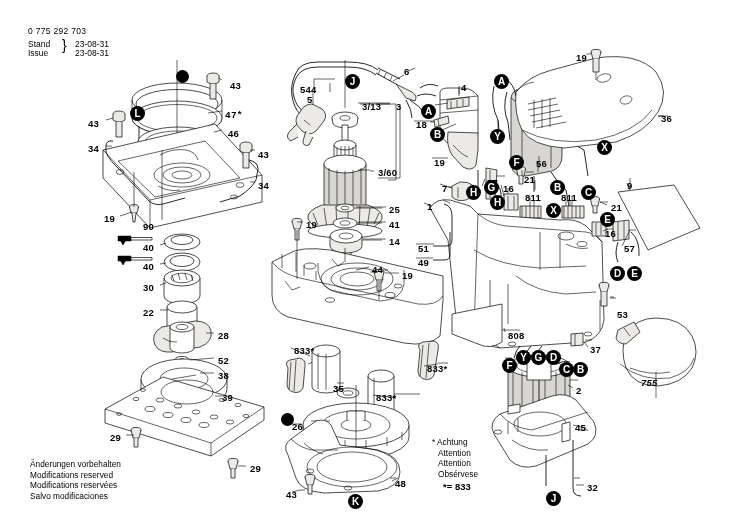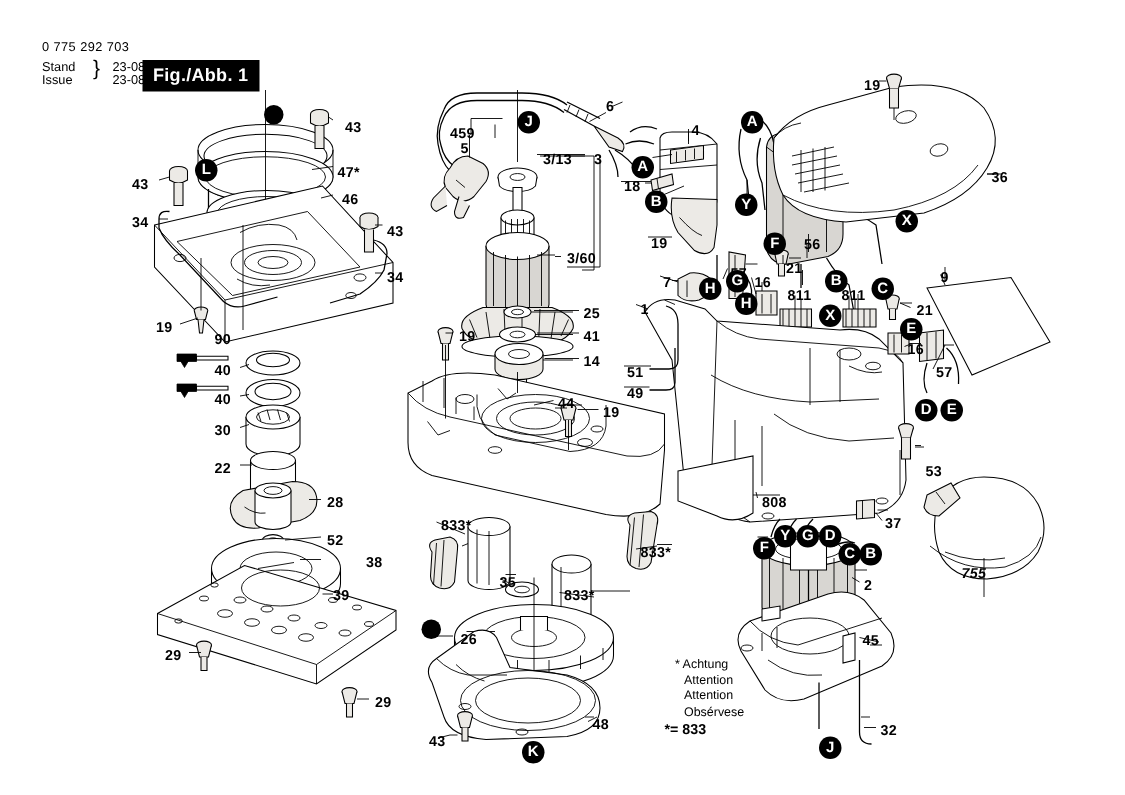--- a/index.html
+++ b/index.html
@@ -57,7 +57,6 @@
   <div class="hdr" id="hdr-brace">}</div>
   <div class="hdr" id="hdr-date1">23-08-31</div>
   <div class="hdr" id="hdr-date2">23-08-31</div>
-  <div id="fig-box">Fig./Abb. 1</div>
 
   <svg id="art" viewBox="0 0 750 530">
 

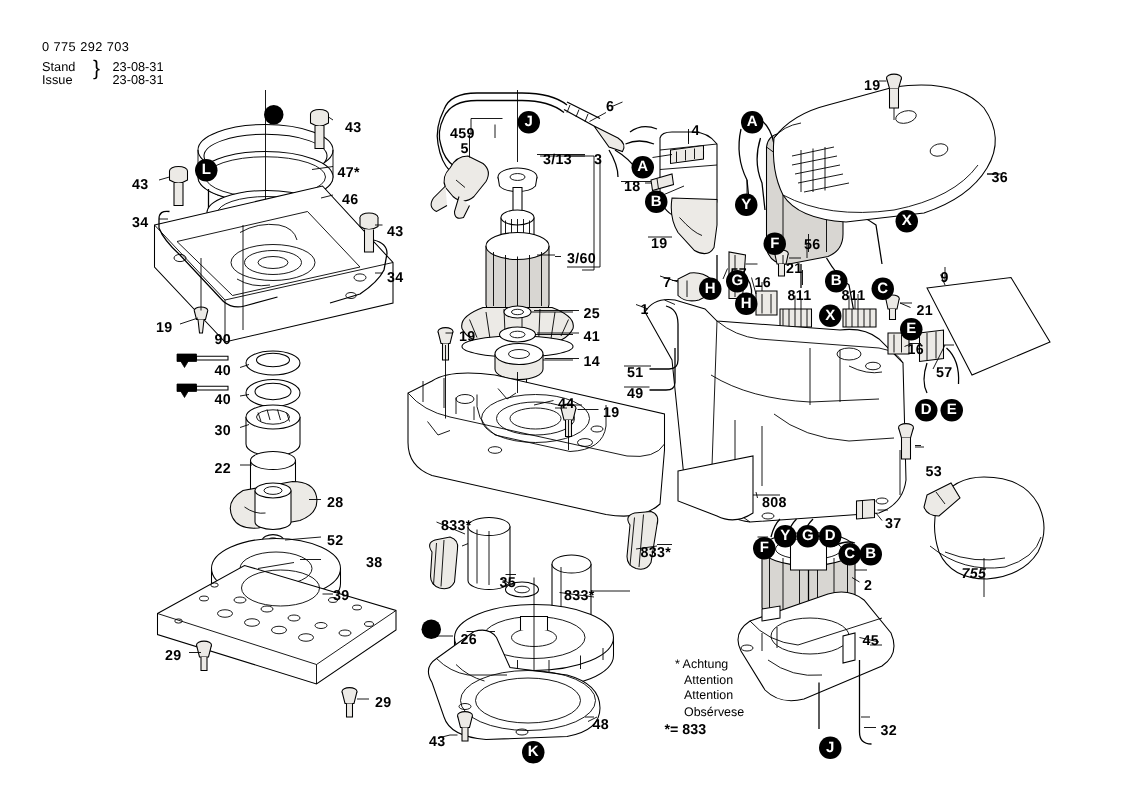--- a/index.html
+++ b/index.html
@@ -615,7 +615,7 @@
       <div class="num" style="left: 222px; top: 392px;">39</div>
       <div class="num" style="left: 110px; top: 432px;">29</div>
       <div class="num" style="left: 250px; top: 463px;">29</div>
-      <div class="num" style="left: 300px; top: 84px;">459</div>
+      <div class="num" style="left: 300px; top: 84px;">544</div>
       <div class="num" style="left: 307px; top: 94px;">5</div>
       <div class="num" style="left: 404px; top: 66px;">6</div>
       <div class="num" style="left: 362px; top: 101px;">3/13</div>

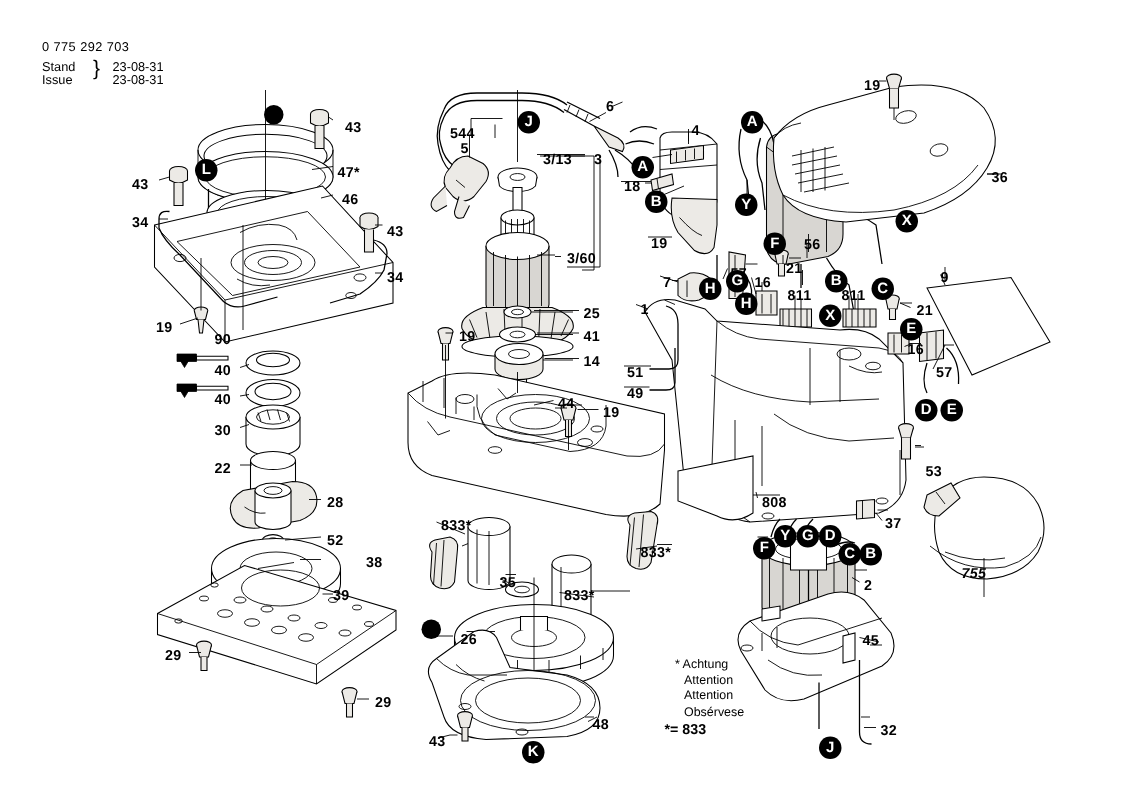--- a/index.html
+++ b/index.html
@@ -597,7 +597,7 @@
 
   <div id="callout-layer">
       <div class="num" style="left: 230px; top: 80px;">43</div>
-      <div class="num" style="left: 225px; top: 110px;">47*</div>
+      <div class="num" style="left: 225px; top: 110px; font-family: Liberation Mono, monospace;">47*</div>
       <div class="num" style="left: 228px; top: 128px;">46</div>
       <div class="num" style="left: 88px; top: 118px;">43</div>
       <div class="num" style="left: 88px; top: 143px;">34</div>

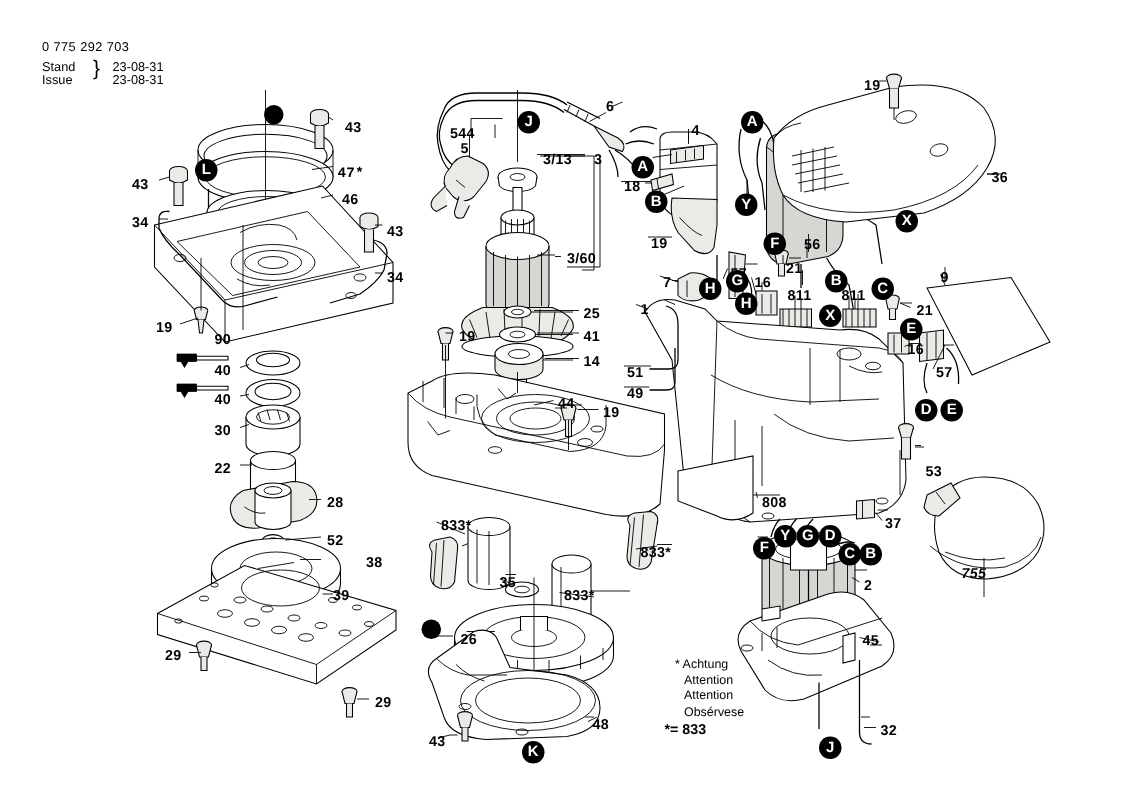--- a/index.html
+++ b/index.html
@@ -611,7 +611,7 @@
       <div class="num" style="left: 143px; top: 307px;">22</div>
       <div class="num" style="left: 218px; top: 330px;">28</div>
       <div class="num" style="left: 218px; top: 355px;">52</div>
-      <div class="num" style="left: 218px; top: 370px; margin-left: 26px;">38</div>
+      <div class="num" style="left: 218px; top: 370px;">38</div>
       <div class="num" style="left: 222px; top: 392px;">39</div>
       <div class="num" style="left: 110px; top: 432px;">29</div>
       <div class="num" style="left: 250px; top: 463px;">29</div>

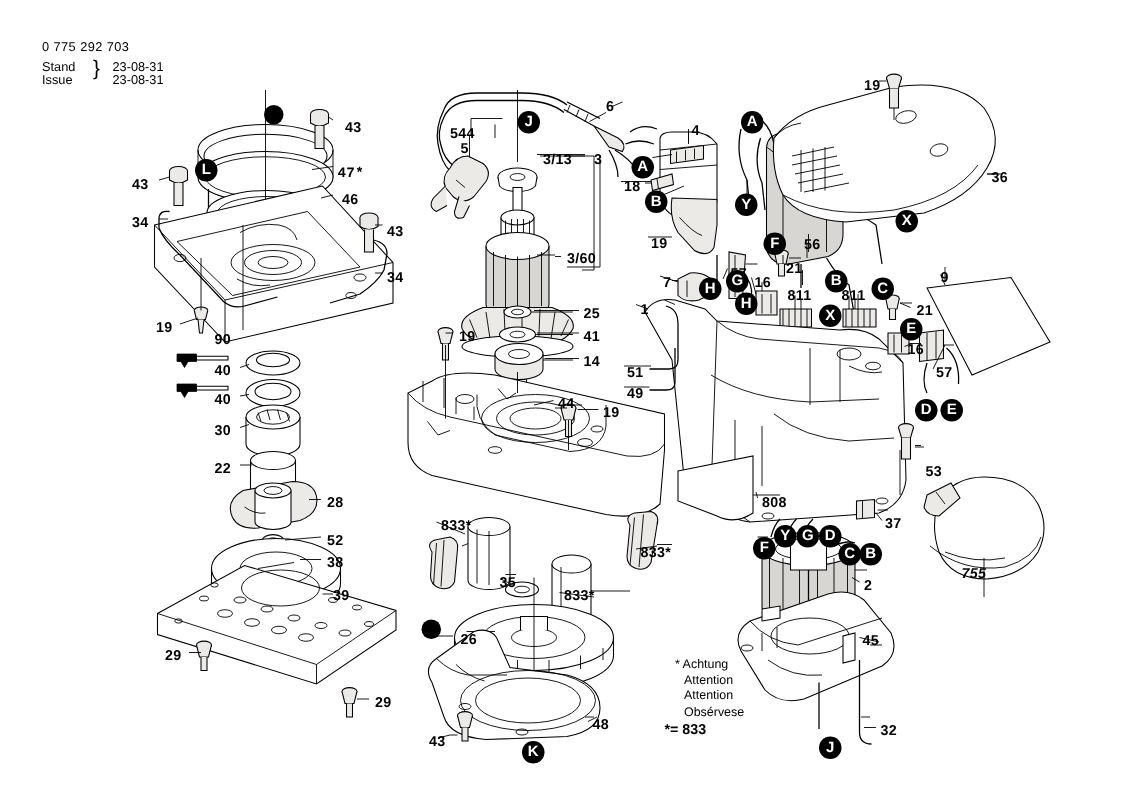--- a/index.html
+++ b/index.html
@@ -630,7 +630,7 @@
       <div class="num" style="left: 294px; top: 345px;">833*</div>
       <div class="num" style="left: 333px; top: 383px;">35</div>
       <div class="num" style="left: 427px; top: 363px;">833*</div>
-      <div class="num" style="left: 292px; top: 421px; margin-left: 15px;">26</div>
+      <div class="num" style="left: 292px; top: 421px;">26</div>
       <div class="num" style="left: 376px; top: 392px;">833*</div>
       <div class="num" style="left: 395px; top: 478px;">48</div>
       <div class="num" style="left: 286px; top: 489px;">43</div>

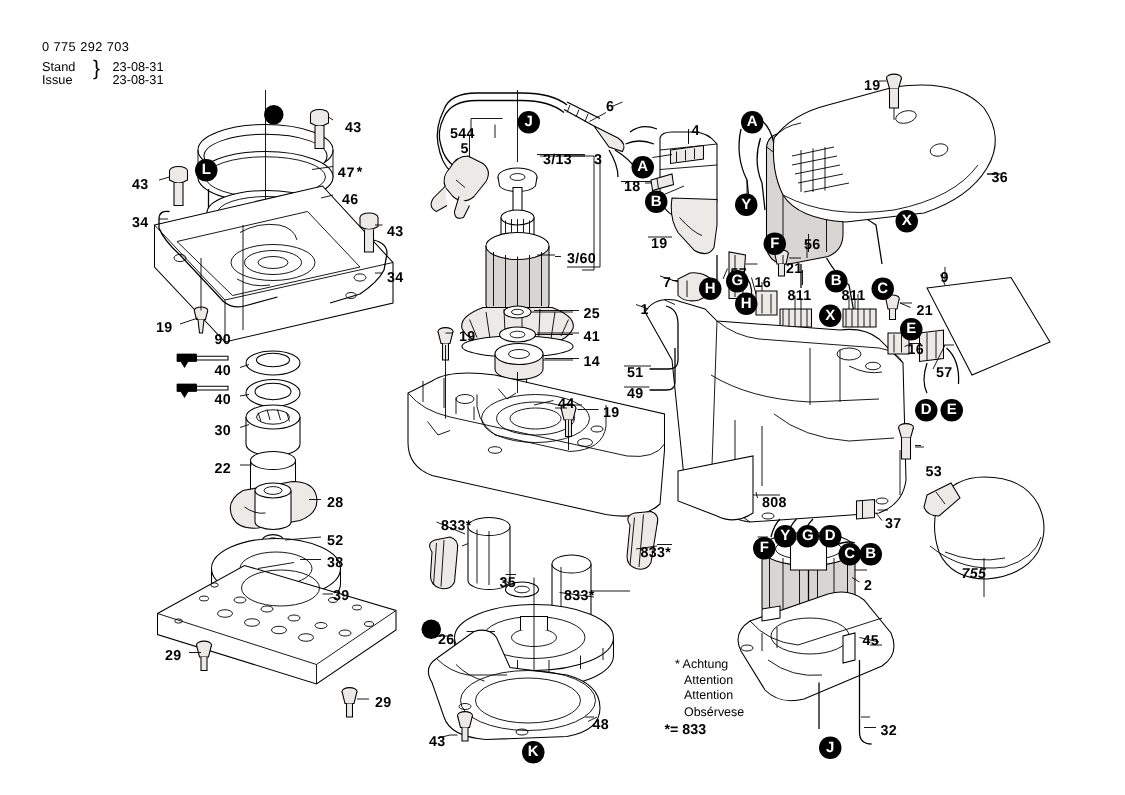--- a/index.html
+++ b/index.html
@@ -21,7 +21,7 @@
 
   
   #footer{position:absolute;left:30px;top:459px;font-size:8.3px;line-height:10.6px;}
-  #legend{position:absolute;left:450px;top:437px;font-size:8.3px;line-height:10.6px;}
+  #legend{position:absolute;left:432px;top:437px;font-size:8.3px;line-height:10.6px;}
   #legend-eq{position:absolute;left:443px;top:481px;font-size:9.5px;font-weight:bold;}
 
   

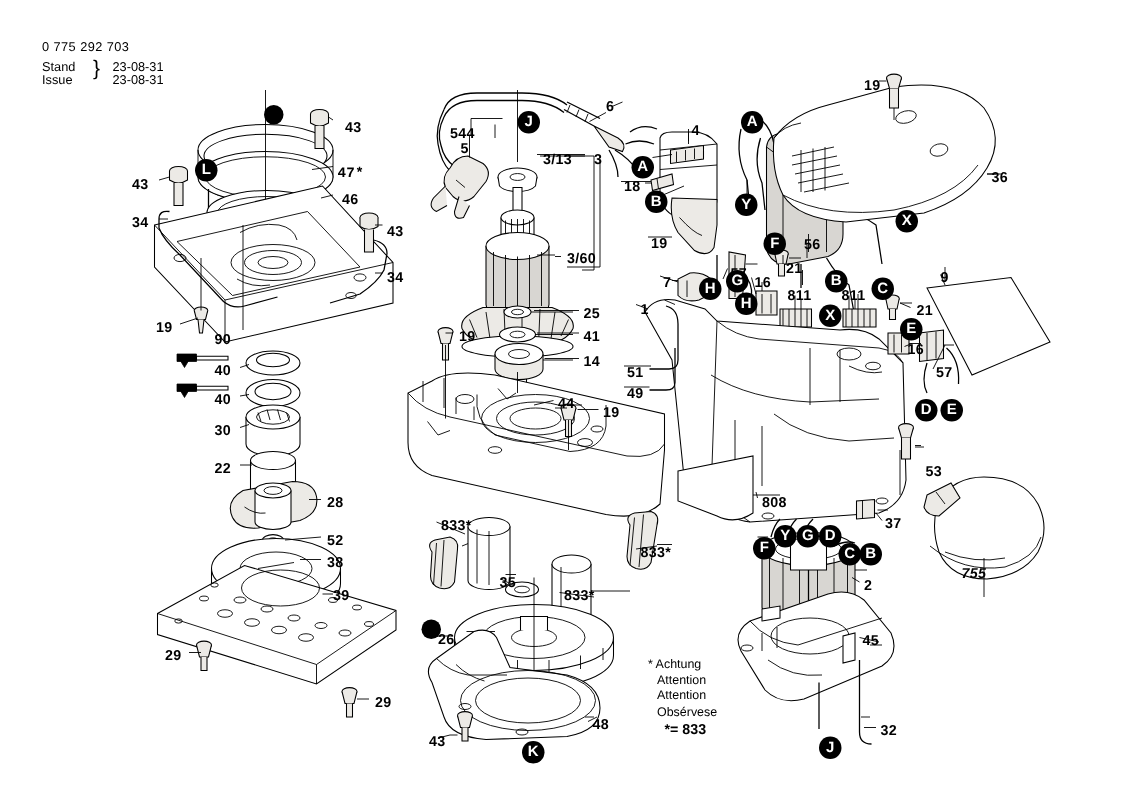--- a/index.html
+++ b/index.html
@@ -695,6 +695,12 @@
       <div class="dot" style="left: 281px; top: 413px;"></div>
     </div>
 
+  <div id="footer">
+    <div>Änderungen vorbehalten</div>
+    <div>Modifications reserved</div>
+    <div>Modifications reservées</div>
+    <div>Salvo modificaciones</div>
+  </div>
 
   <div id="legend">
     <div>* Achtung</div>

